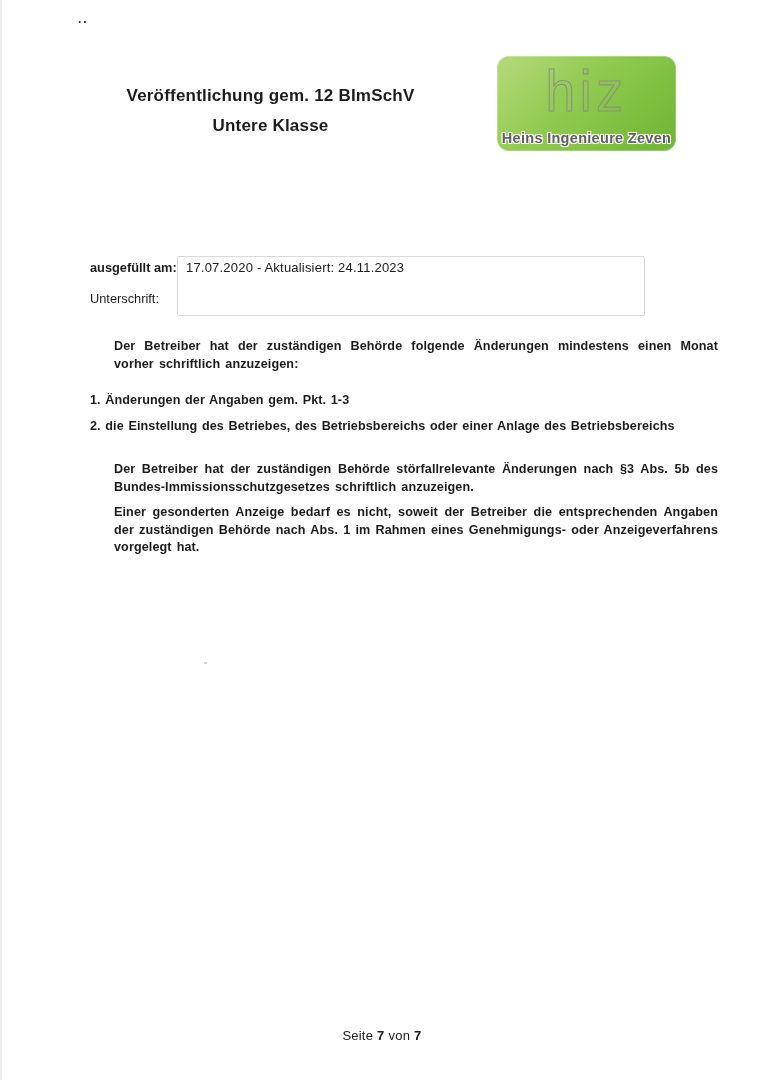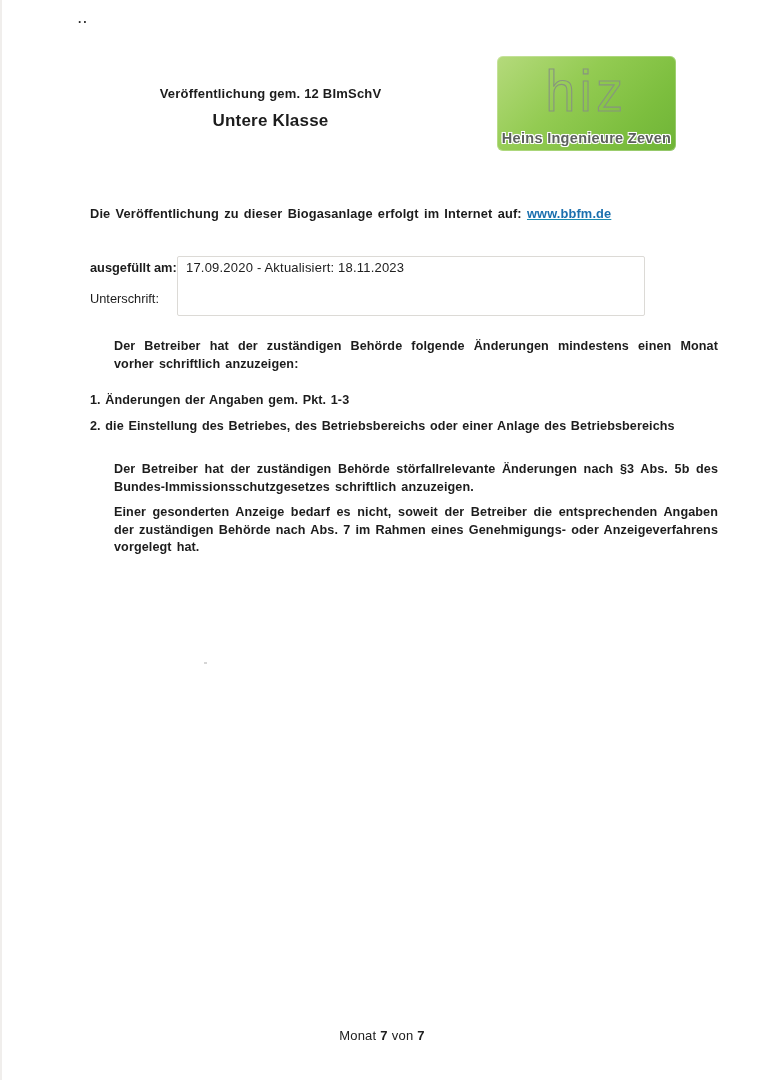--- a/index.html
+++ b/index.html
@@ -36,7 +36,7 @@
     text-align: center;
   }
   .title-line1 {
-    font-size: 13px; font-weight: bold; white-space: nowrap;
+    font-size: 17px; font-weight: bold; white-space: nowrap;
     letter-spacing: .2px;
   }
   .title-line2 {

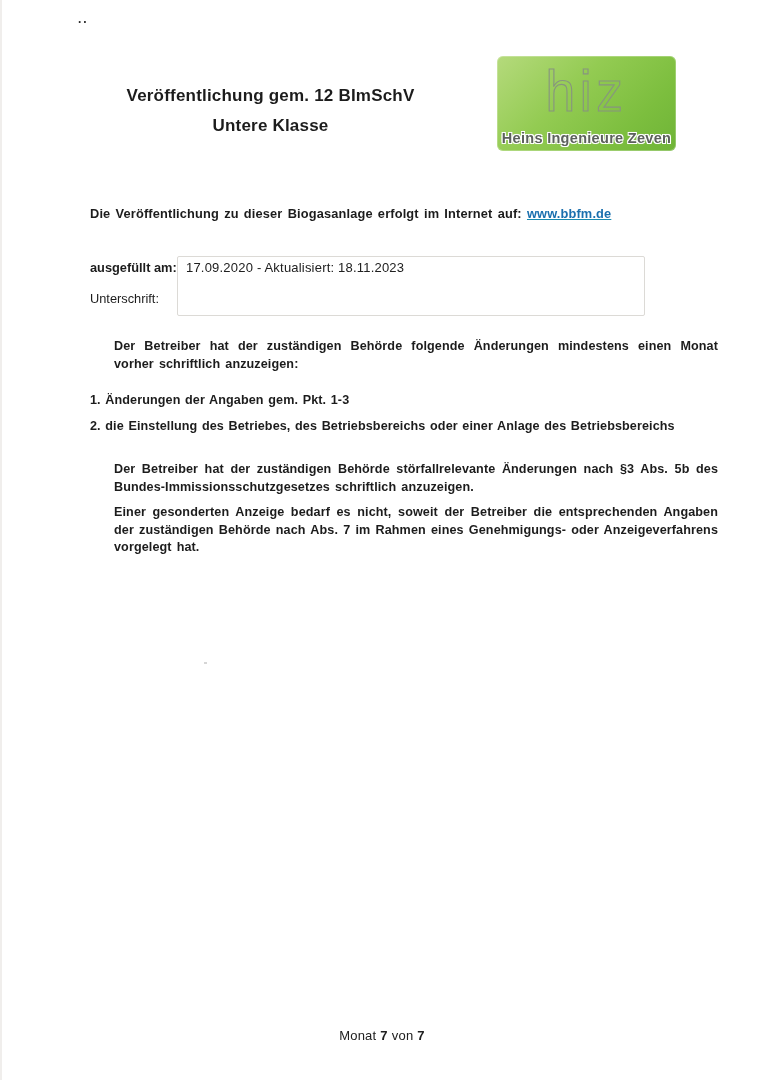--- a/index.html
+++ b/index.html
@@ -48,7 +48,7 @@
     position: absolute; left: 497px; top: 56px;
     width: 179px; height: 95px;
     background: linear-gradient(135deg, #b5da7c 0%, #93cb52 40%, #7cbe3e 75%, #6fb437 100%);
-    border-radius: 6px;
+    border-radius: 12px;
     box-shadow: inset 0 0 0 1px rgba(255,255,255,.25);
   }
   .logo-acronym {

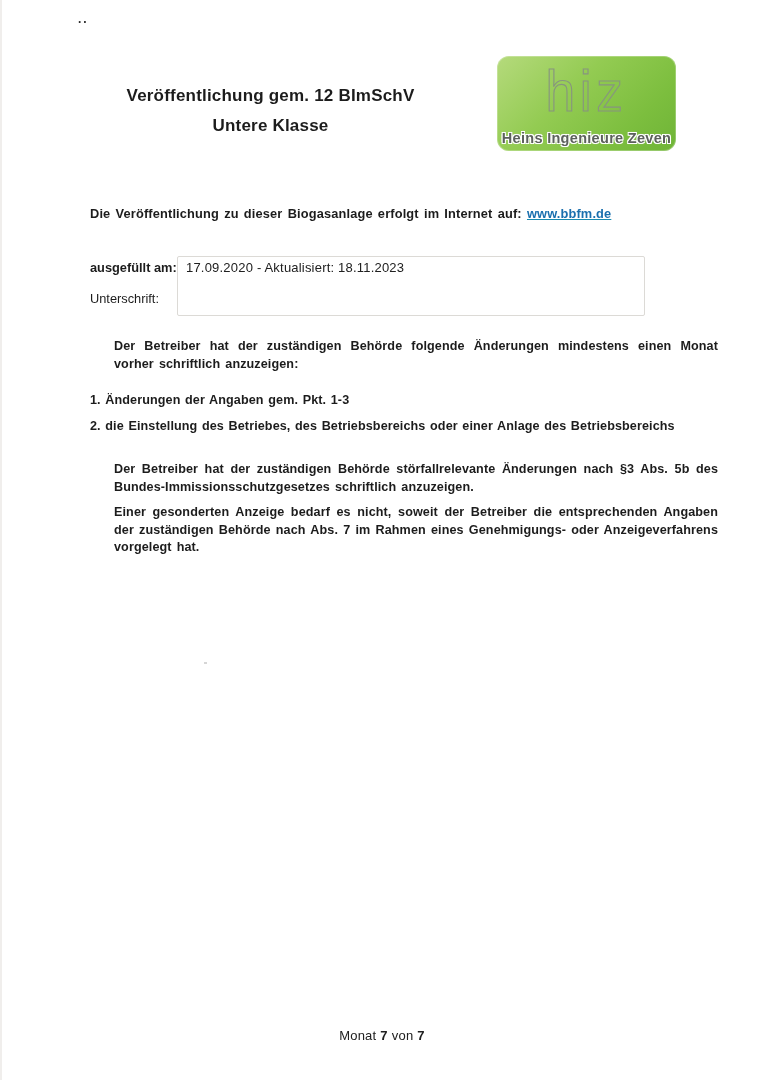--- a/index.html
+++ b/index.html
@@ -146,7 +146,6 @@
     <div class="logo-caption">Heins Ingenieure Zeven</div>
   </div>
 
-  <div class="intro-line"><span>Die Veröffentlichung zu dieser Biogasanlage erfolgt im Internet auf: </span><span class="intro-link">www.bbfm.de</span></div>
 
   <div class="field-box"></div>
 

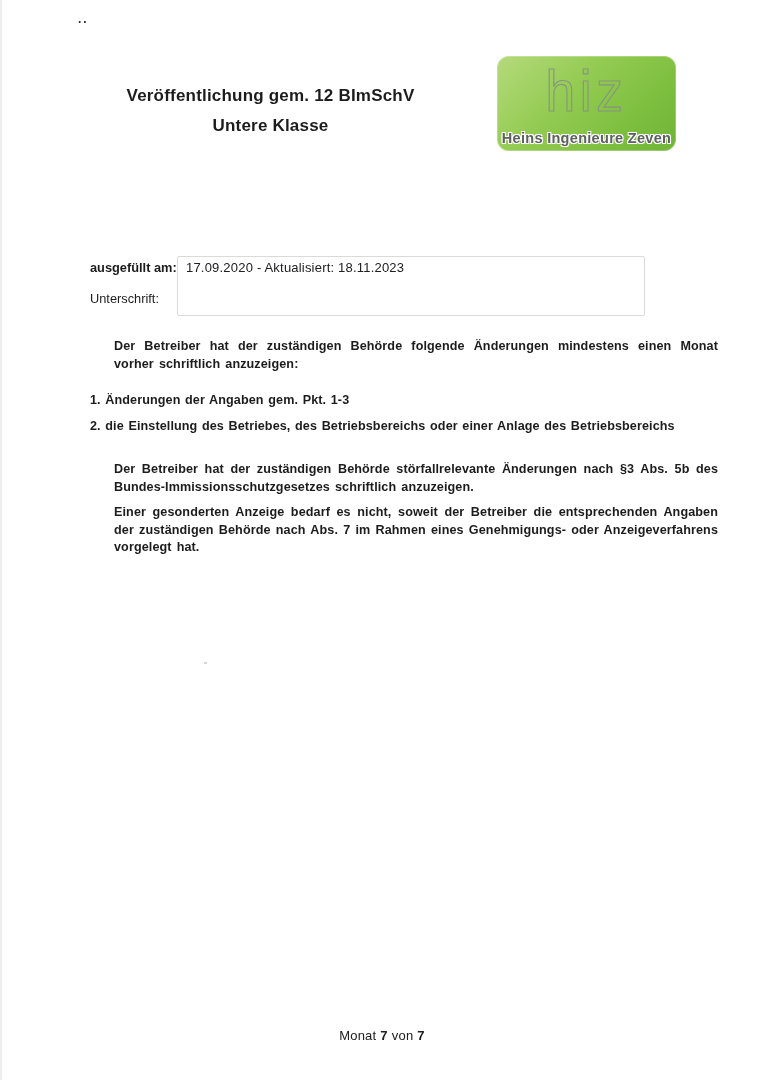--- a/index.html
+++ b/index.html
@@ -150,7 +150,7 @@
   <div class="field-box"></div>
 
   <div class="filled-label">ausgefüllt am:</div>
-  <div class="filled-value">17.09.2020 - Aktualisiert: 18.11.2023</div>
+  <div class="filled-value">17.07.2020 - Aktualisiert: 24.11.2023</div>
 
   <div class="signature-label">Unterschrift:</div>
 

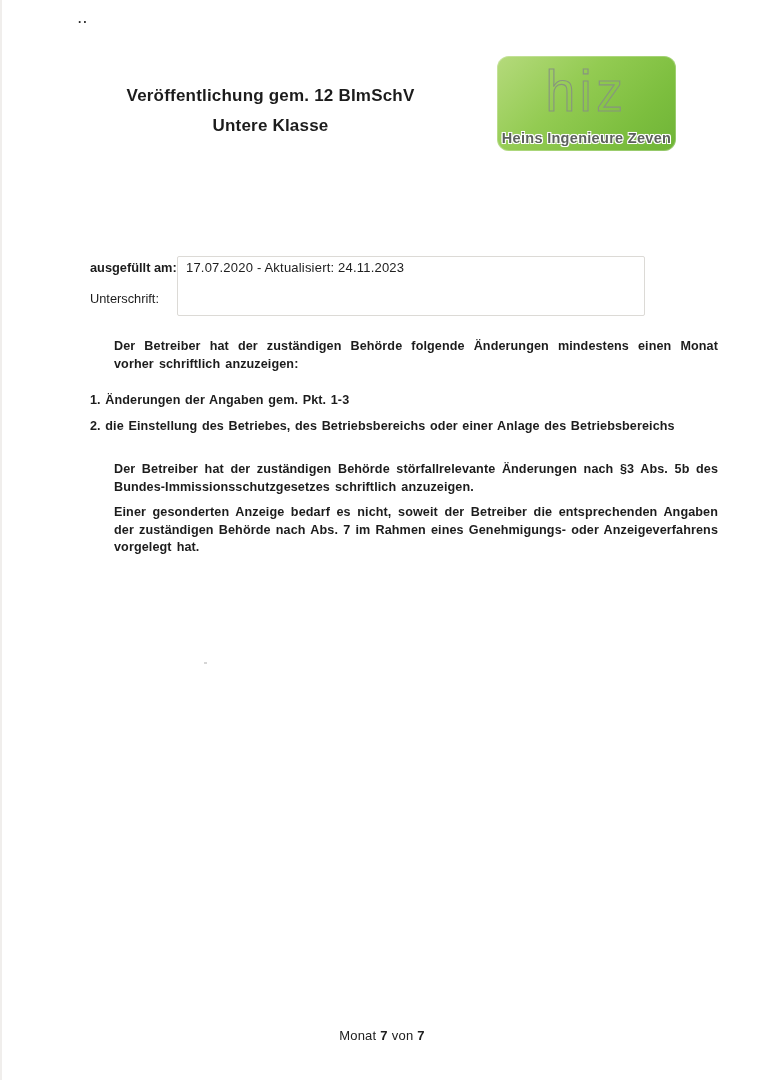--- a/index.html
+++ b/index.html
@@ -161,7 +161,7 @@
 
   <div class="para para-p2">Der Betreiber hat der zuständigen Behörde störfallrelevante Änderungen nach §3 Abs. 5b des Bundes-Immissionsschutzgesetzes schriftlich anzuzeigen.</div>
 
-  <div class="para para-p3">Einer gesonderten Anzeige bedarf es nicht, soweit der Betreiber die entsprechenden Angaben der zuständigen Behörde nach Abs. 7 im Rahmen eines Genehmigungs- oder Anzeigeverfahrens vorgelegt hat.</div>
+  <div class="para para-p3">Einer gesonderten Anzeige bedarf es nicht, soweit der Betreiber die entsprechenden Angaben der zuständigen Behörde nach Abs. 1 im Rahmen eines Genehmigungs- oder Anzeigeverfahrens vorgelegt hat.</div>
 
   <div class="footer">
     <span>Monat</span><span class="num">7</span><span>von</span><span class="num">7</span>

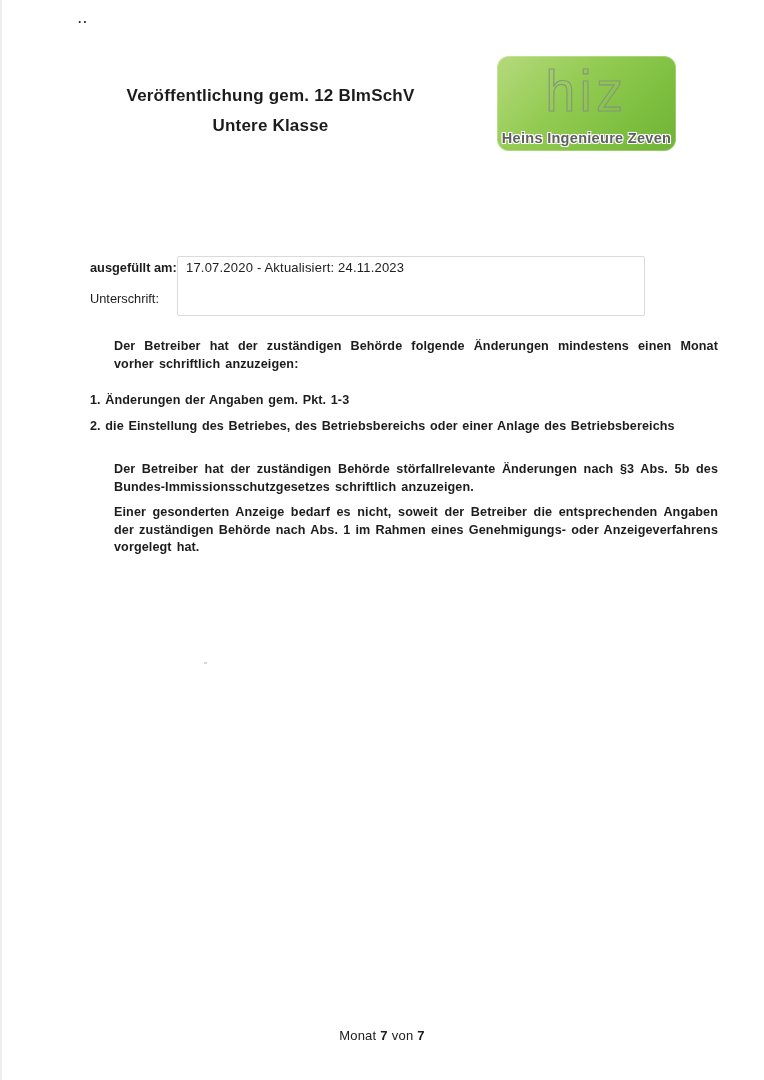--- a/index.html
+++ b/index.html
@@ -164,7 +164,7 @@
   <div class="para para-p3">Einer gesonderten Anzeige bedarf es nicht, soweit der Betreiber die entsprechenden Angaben der zuständigen Behörde nach Abs. 1 im Rahmen eines Genehmigungs- oder Anzeigeverfahrens vorgelegt hat.</div>
 
   <div class="footer">
-    <span>Monat</span><span class="num">7</span><span>von</span><span class="num">7</span>
+    <span>Seite</span><span class="num">7</span><span>von</span><span class="num">7</span>
   </div>
 
 </div>

